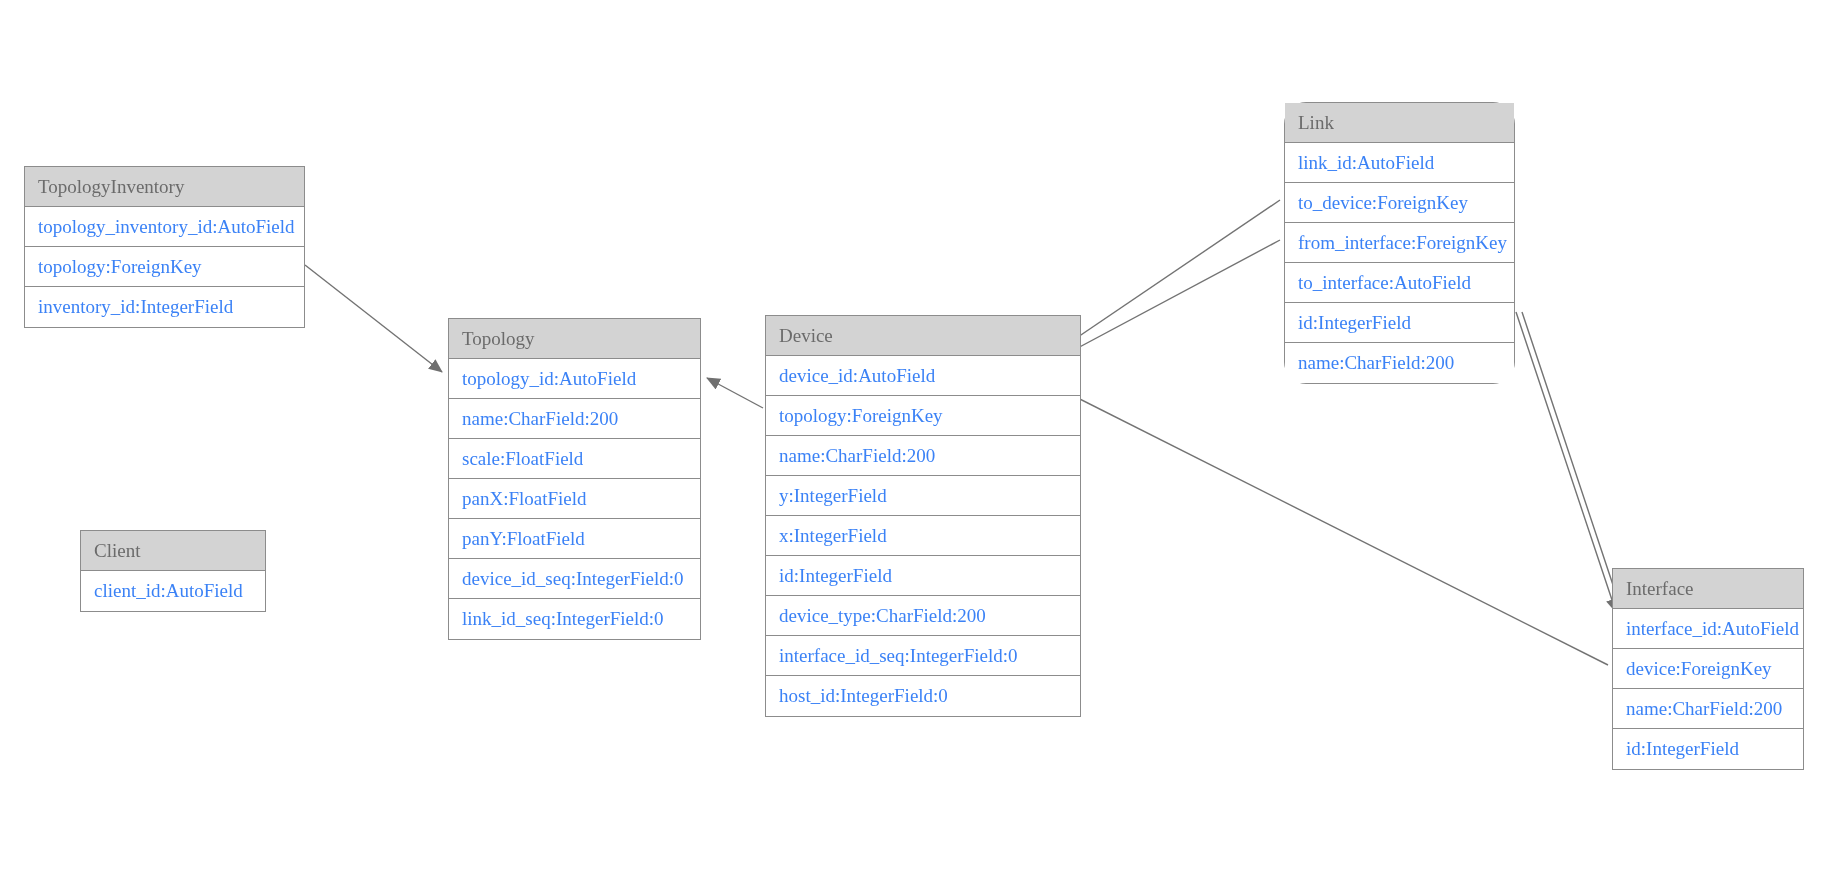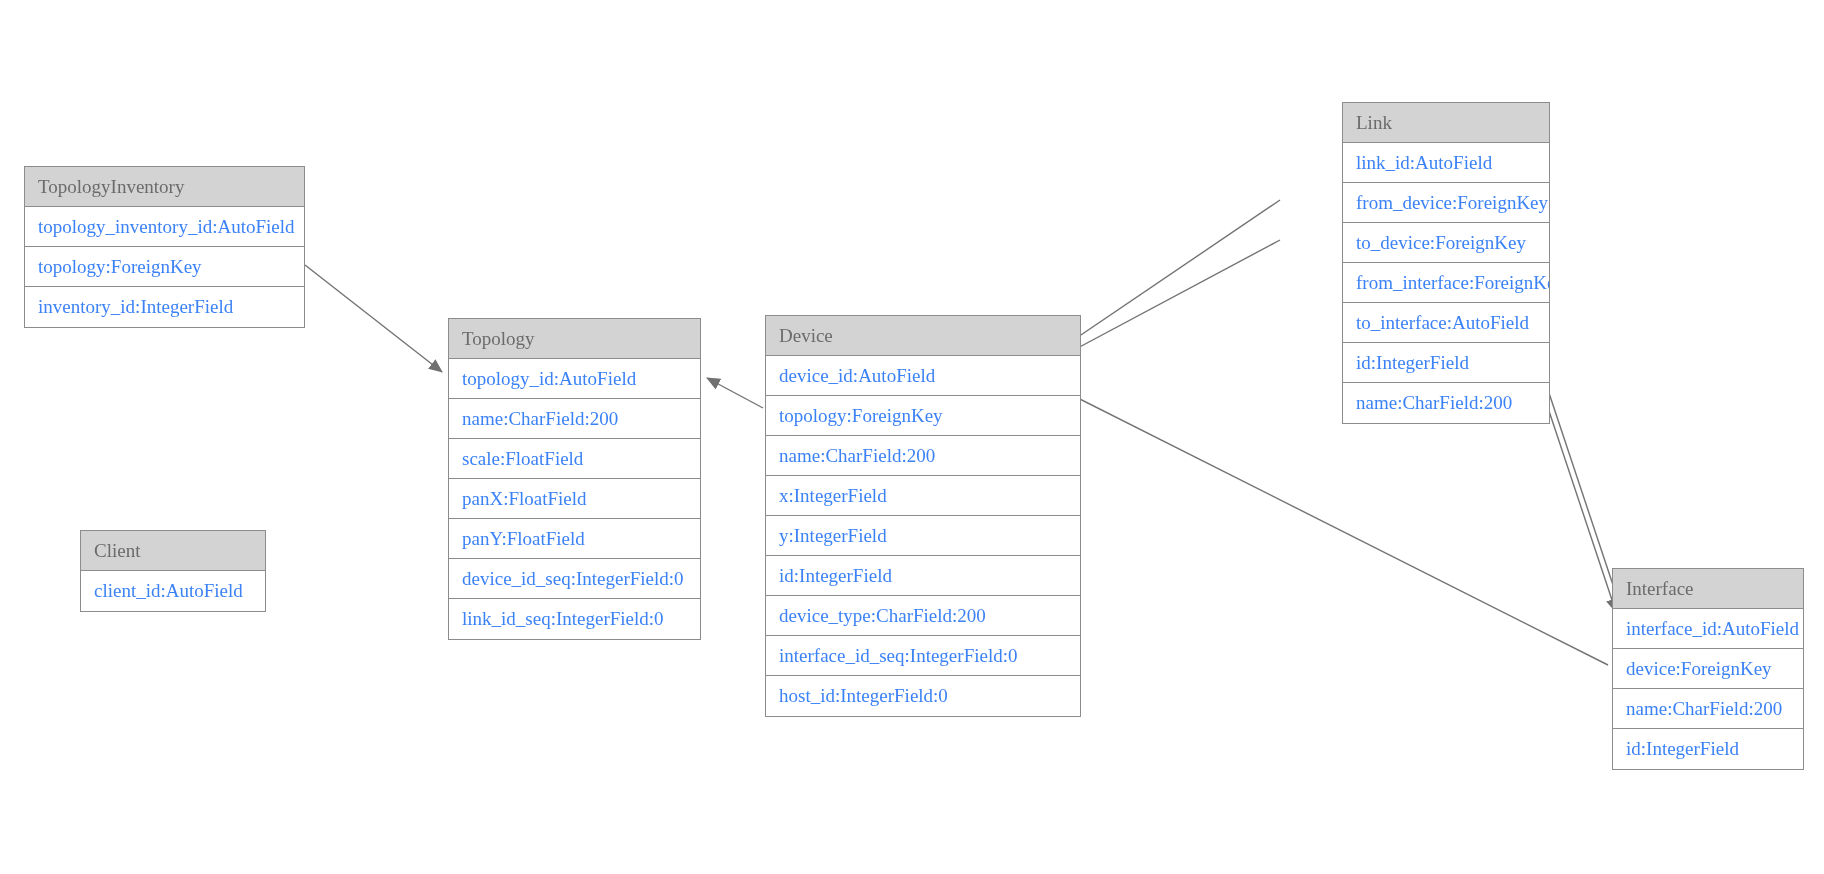--- a/index.html
+++ b/index.html
@@ -132,7 +132,7 @@
         <div class="entity-field">interface_id_seq:IntegerField:0</div>
         <div class="entity-field">host_id:IntegerField:0</div>
       </div>
-      <div class="entity" style="left: 1342px; top: 102px; width: 208px;">
+      <div class="entity" style="left: 1284px; top: 102px; width: 231px; border-radius: 22px;">
         <div class="entity-header">Link</div>
         <div class="entity-field">link_id:AutoField</div>
         <div class="entity-field">from_device:ForeignKey</div>

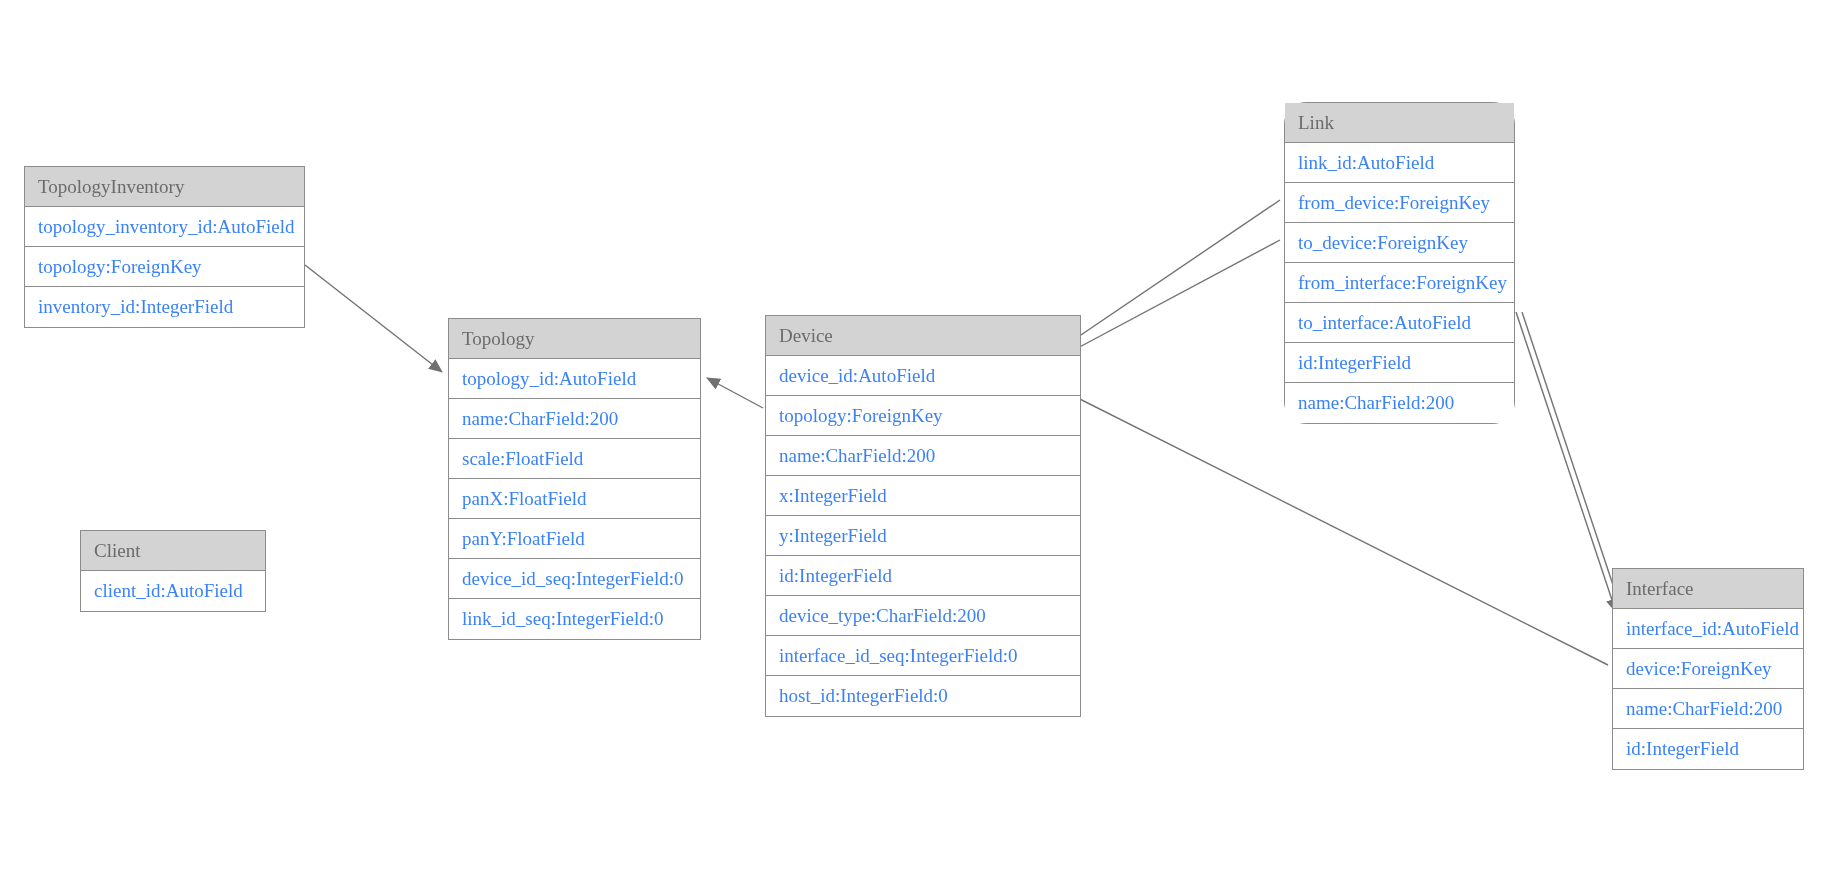--- a/index.html
+++ b/index.html
@@ -135,7 +135,6 @@
       <div class="entity" style="left: 1284px; top: 102px; width: 231px; border-radius: 22px;">
         <div class="entity-header">Link</div>
         <div class="entity-field">link_id:AutoField</div>
-        <div class="entity-field">from_device:ForeignKey</div>
         <div class="entity-field">to_device:ForeignKey</div>
         <div class="entity-field">from_interface:ForeignKey</div>
         <div class="entity-field">to_interface:AutoField</div>

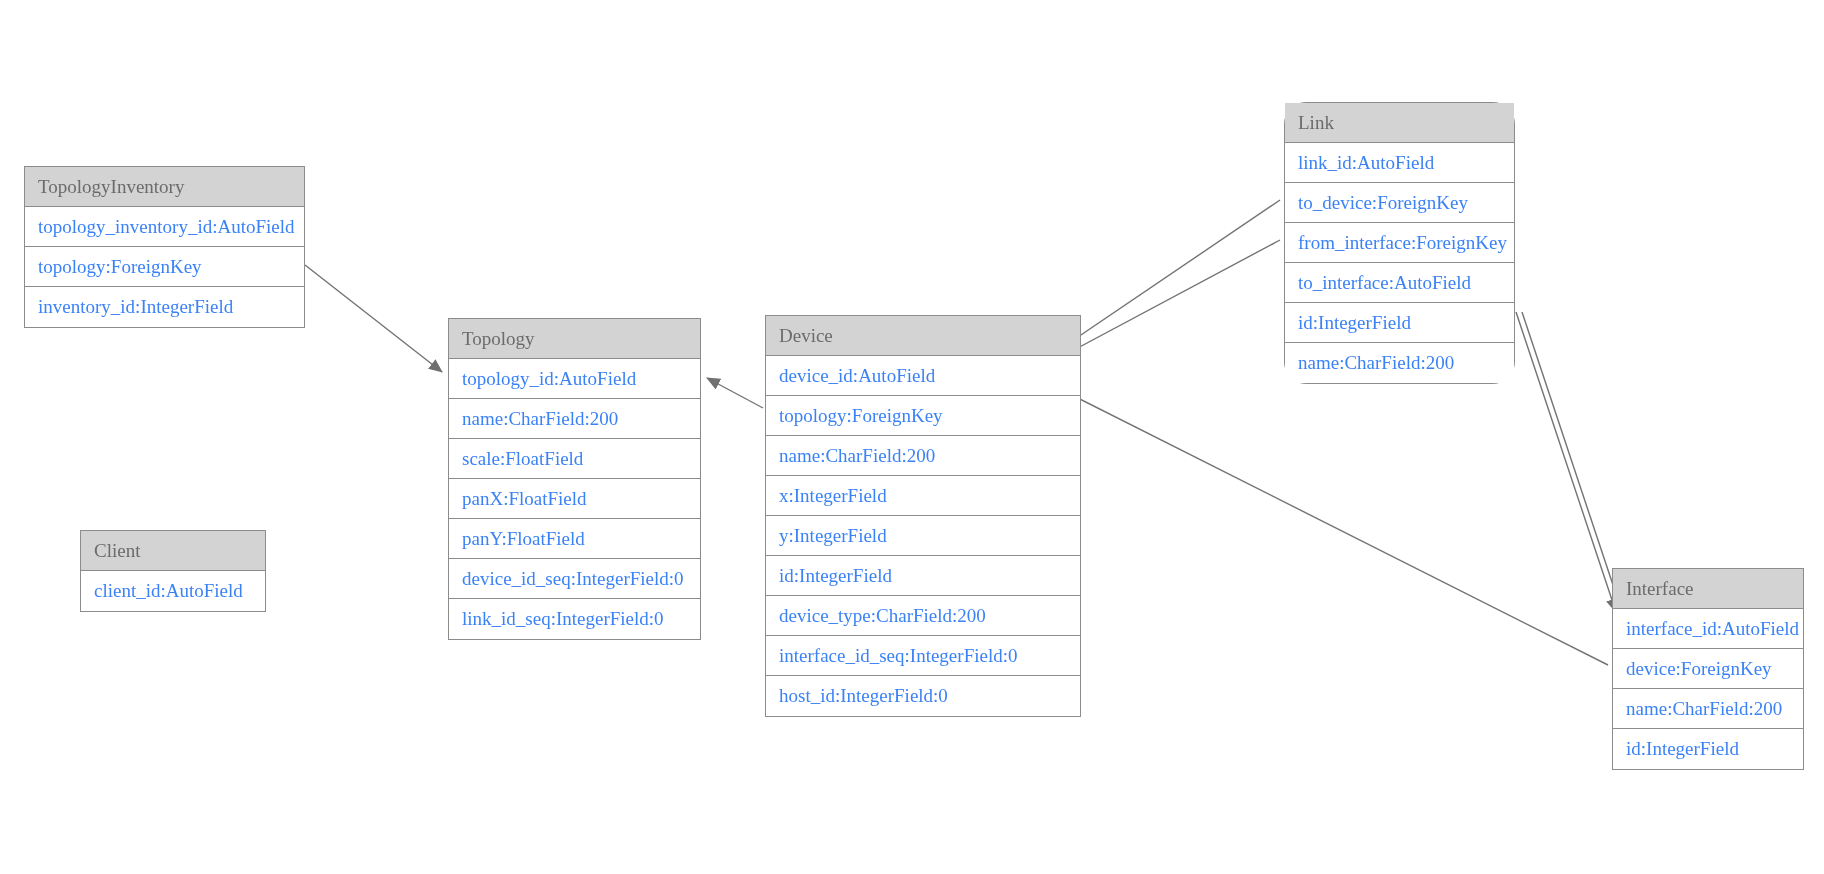--- a/index.html
+++ b/index.html
@@ -125,8 +125,8 @@
         <div class="entity-field">device_id:AutoField</div>
         <div class="entity-field">topology:ForeignKey</div>
         <div class="entity-field">name:CharField:200</div>
+        <div class="entity-field">y:IntegerField</div>
         <div class="entity-field">x:IntegerField</div>
-        <div class="entity-field">y:IntegerField</div>
         <div class="entity-field">id:IntegerField</div>
         <div class="entity-field">device_type:CharField:200</div>
         <div class="entity-field">interface_id_seq:IntegerField:0</div>

